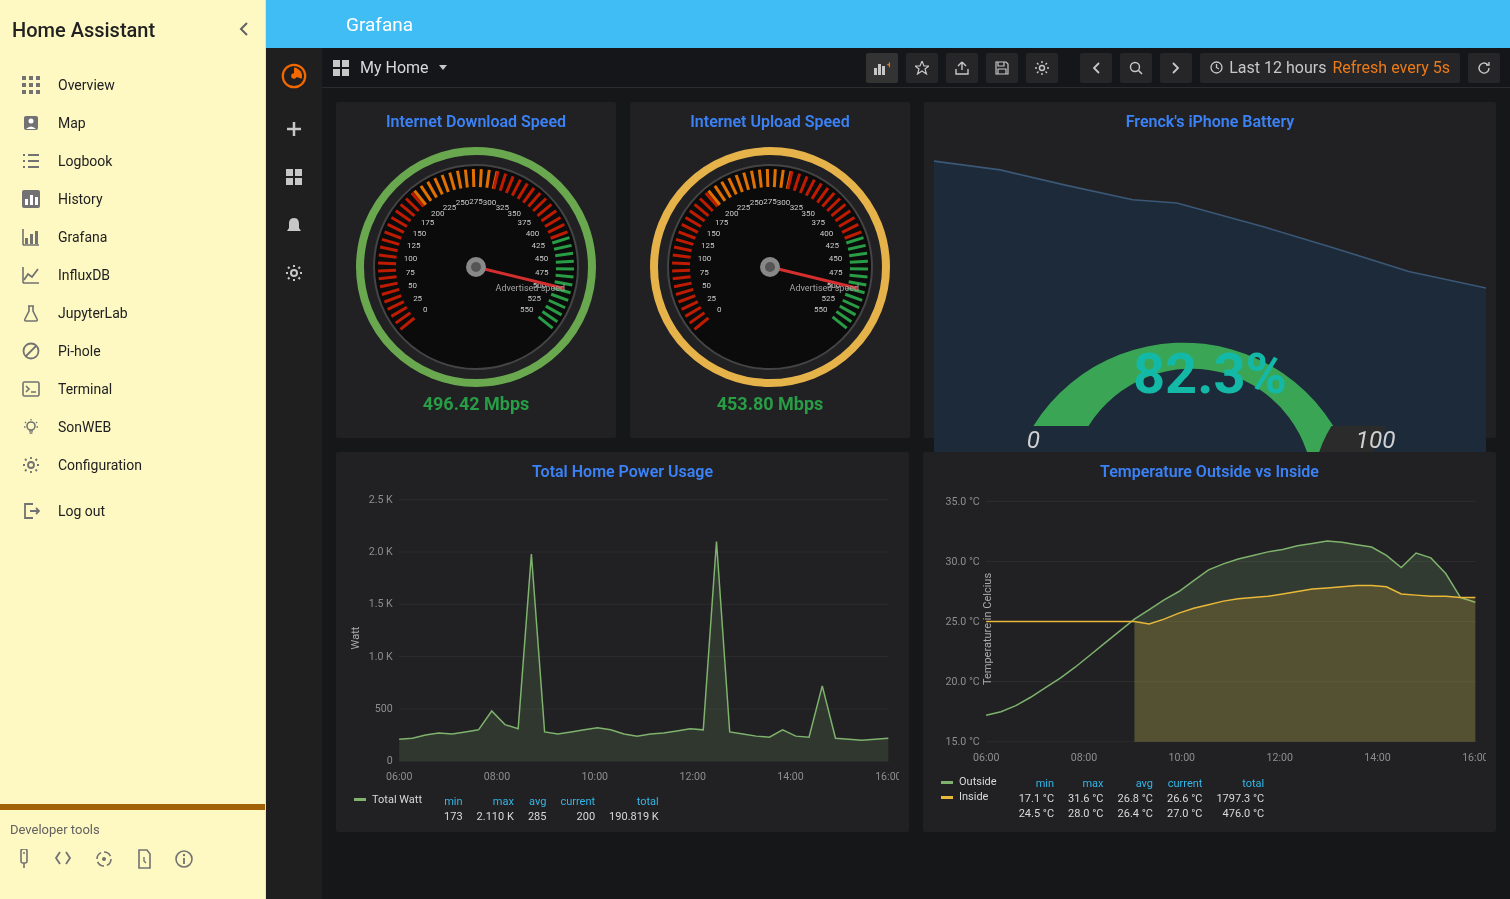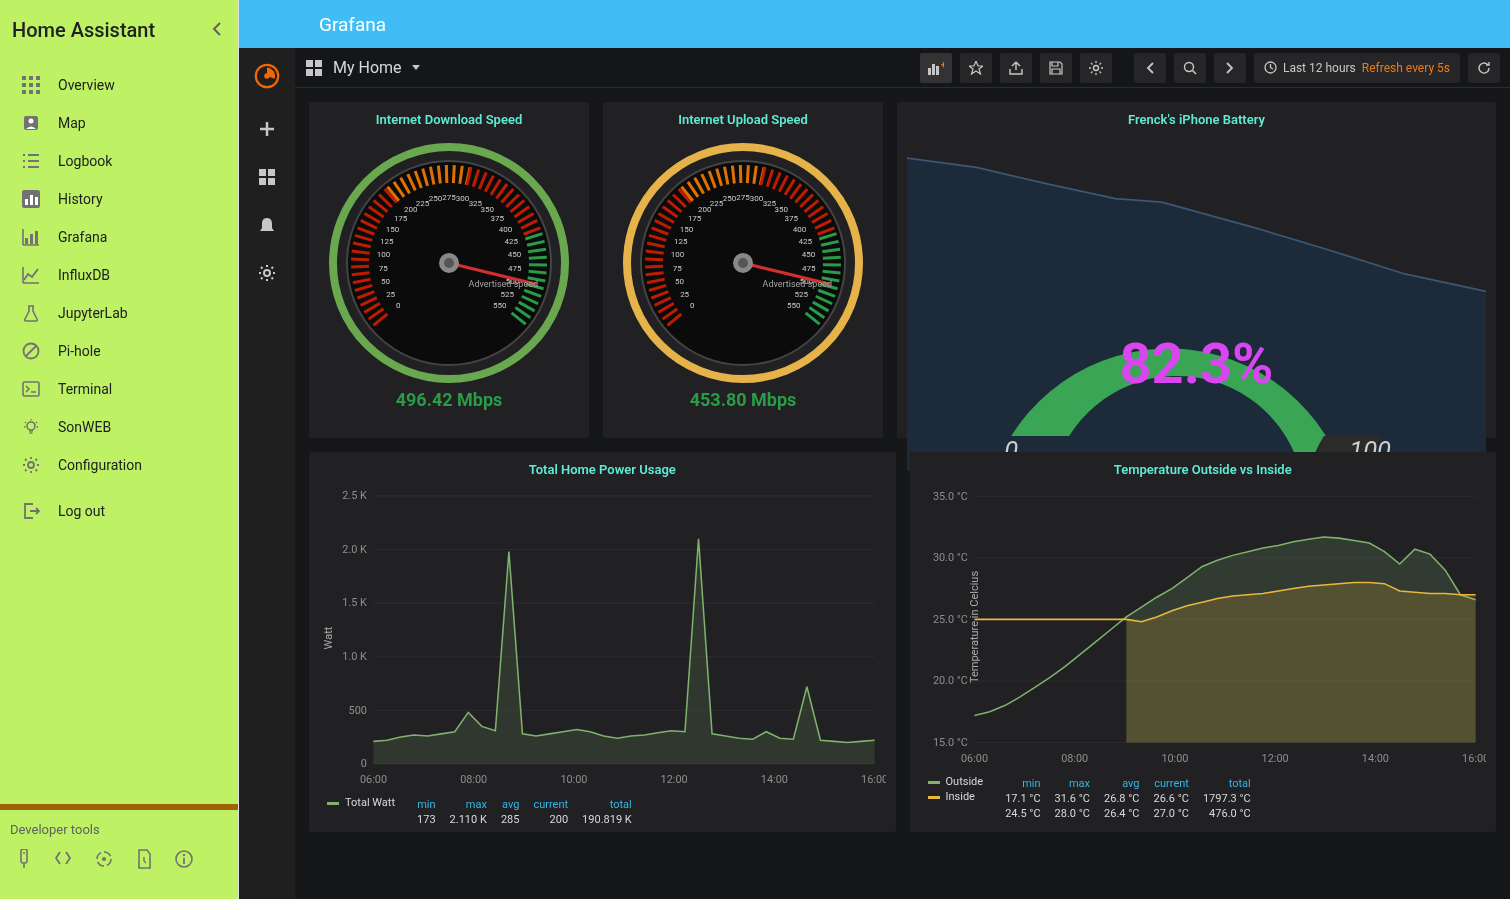--- a/index.html
+++ b/index.html
@@ -6,7 +6,7 @@
 body { font-family: -apple-system, BlinkMacSystemFont, "Segoe UI", Roboto, sans-serif; background: #f5f5f5; width: 1510px; height: 899px; overflow: hidden; display: flex; }
 
 
-.ha-sidebar { width: 239px; background: #bef264; border-right: 1px solid #e0e0e0; display: flex; flex-direction: column; justify-content: space-between; }
+.ha-sidebar { width: 266px; background: #fef9c3; border-right: 1px solid #e0e0e0; display: flex; flex-direction: column; justify-content: space-between; }
 .ha-title-row { display: flex; align-items: center; justify-content: space-between; padding: 18px 16px 18px 12px; }
 .ha-title { font-size: 20px; font-weight: 500; color: #212121; }
 .ha-chevron { font-size: 14px; color: #616161; }

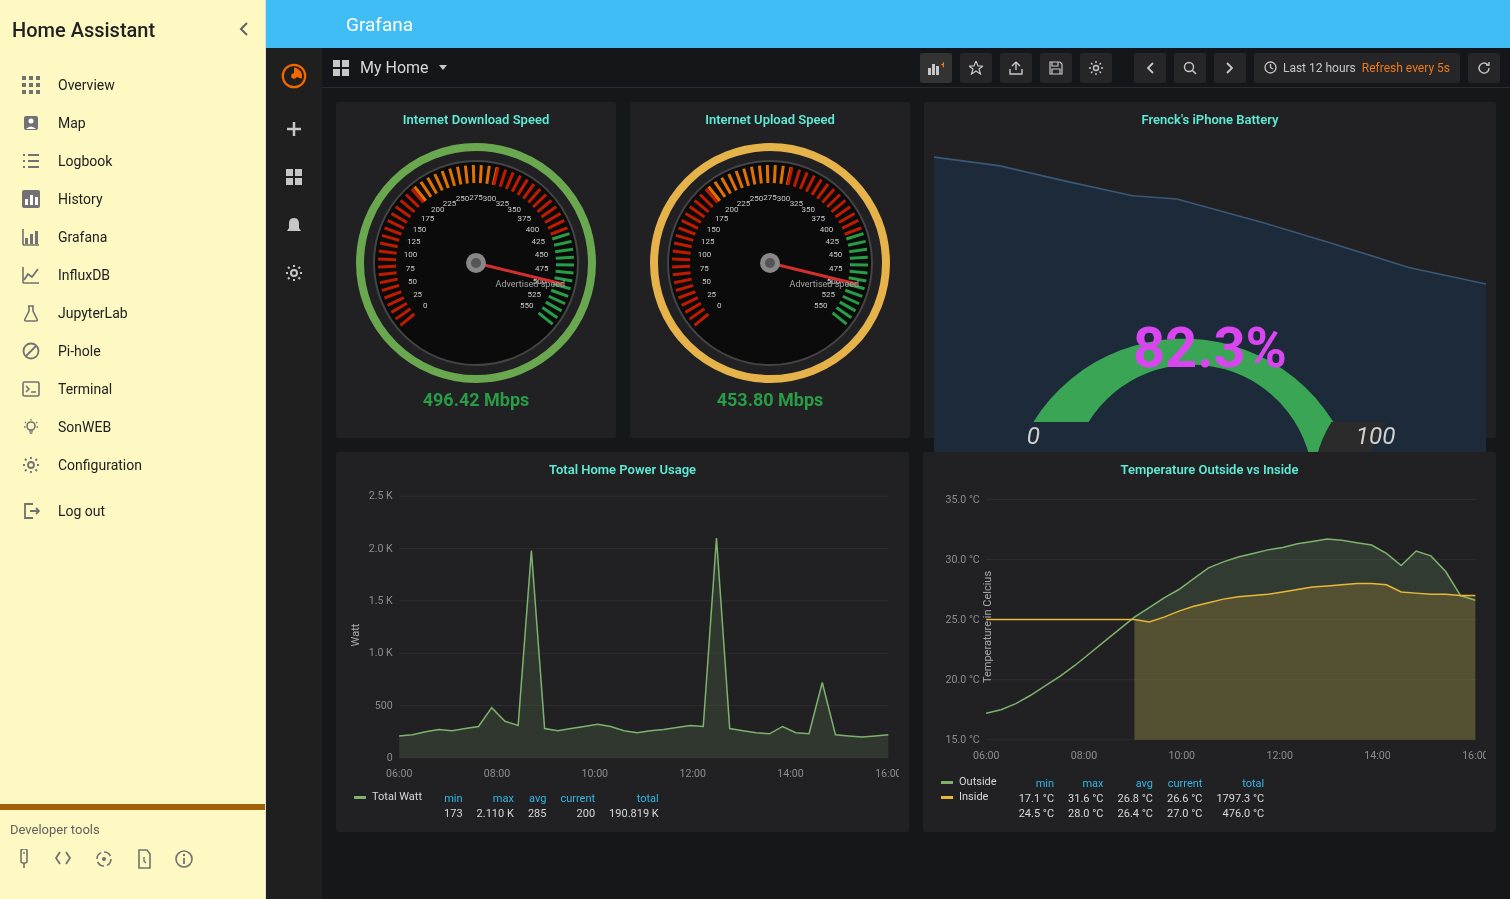--- a/index.html
+++ b/index.html
@@ -34,7 +34,7 @@
 .g-toolbar-spacer { flex: 1; }
 .g-btn { width: 32px; height: 30px; background: #262628; display: flex; align-items: center; justify-content: center; color: #c7c7c7; font-size: 13px; cursor: pointer; border-radius: 2px; }
 .g-btn.active { background: #333; }
-.g-time { background: #262628; height: 30px; display: flex; align-items: center; padding: 0 10px; color: #c7c7c7; font-size: 12px; border-radius: 2px; gap: 6px; }
+.g-time { background: #262628; height: 30px; display: flex; align-items: center; padding: 0 10px; color: #c7c7c7; font-size: 16px; border-radius: 2px; gap: 6px; }
 .g-time .refresh { color: #eb7b18; }
 
 .g-dash { flex: 1; padding: 14px; display: flex; flex-direction: column; gap: 14px; }

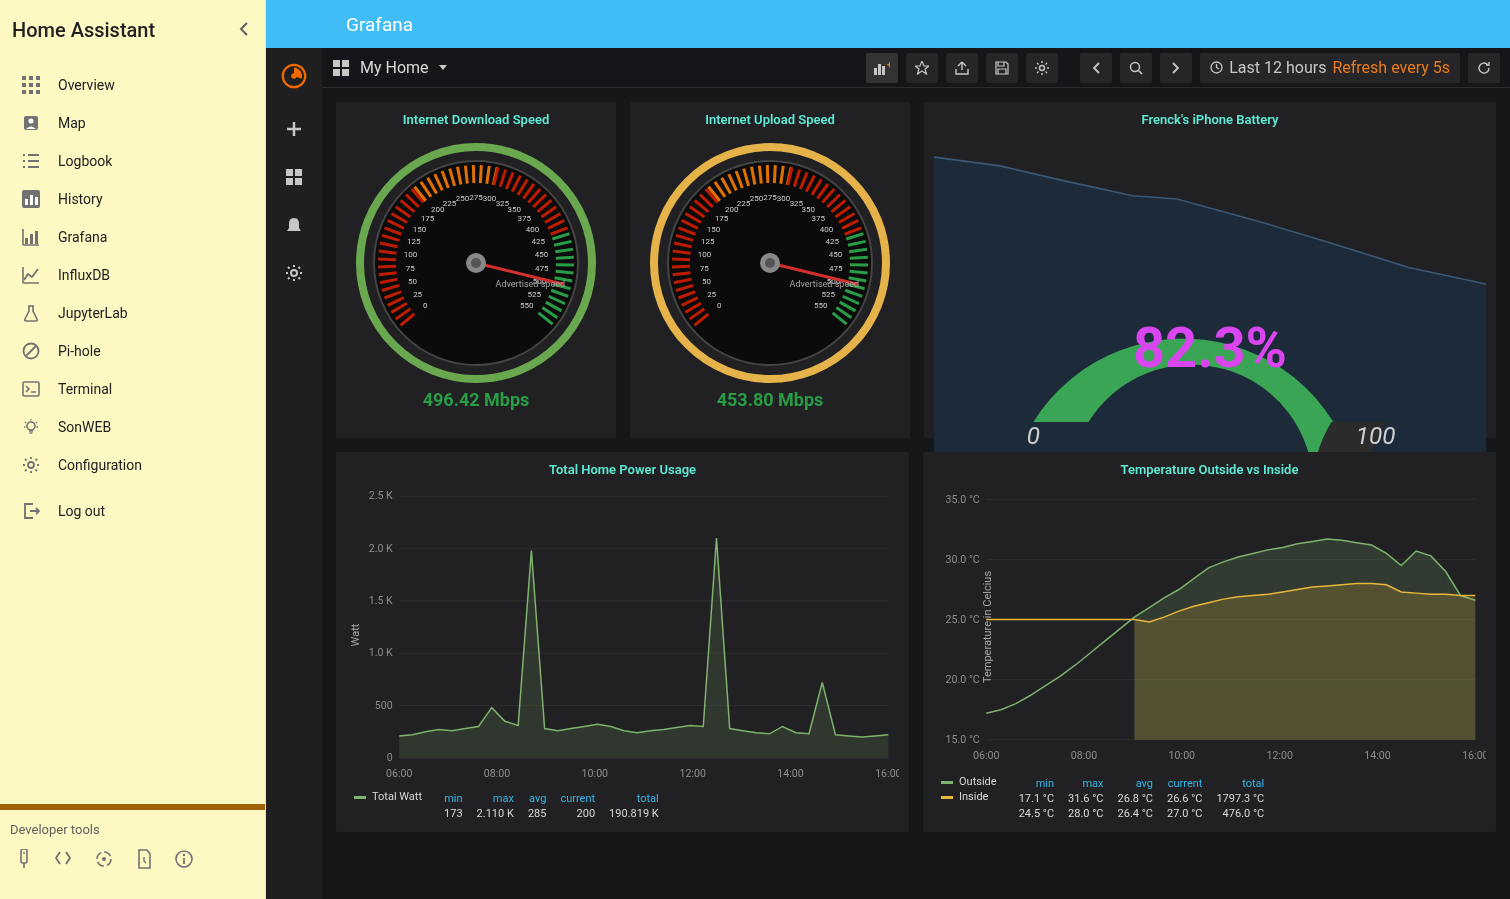--- a/index.html
+++ b/index.html
@@ -40,7 +40,7 @@
 .g-dash { flex: 1; padding: 14px; display: flex; flex-direction: column; gap: 14px; }
 .g-row { display: flex; gap: 14px; }
 .panel { background: #212124; border-radius: 2px; padding: 10px; display: flex; flex-direction: column; position: relative; }
-.panel-title { text-align: center; font-size: 13px; color: #5eead4; font-weight: 600; margin-bottom: 6px; }
+.panel-title { text-align: center; font-size: 16px; color: #3b82f6; font-weight: 600; margin-bottom: 6px; }
 
 
 .row1 .panel { height: 336px; }

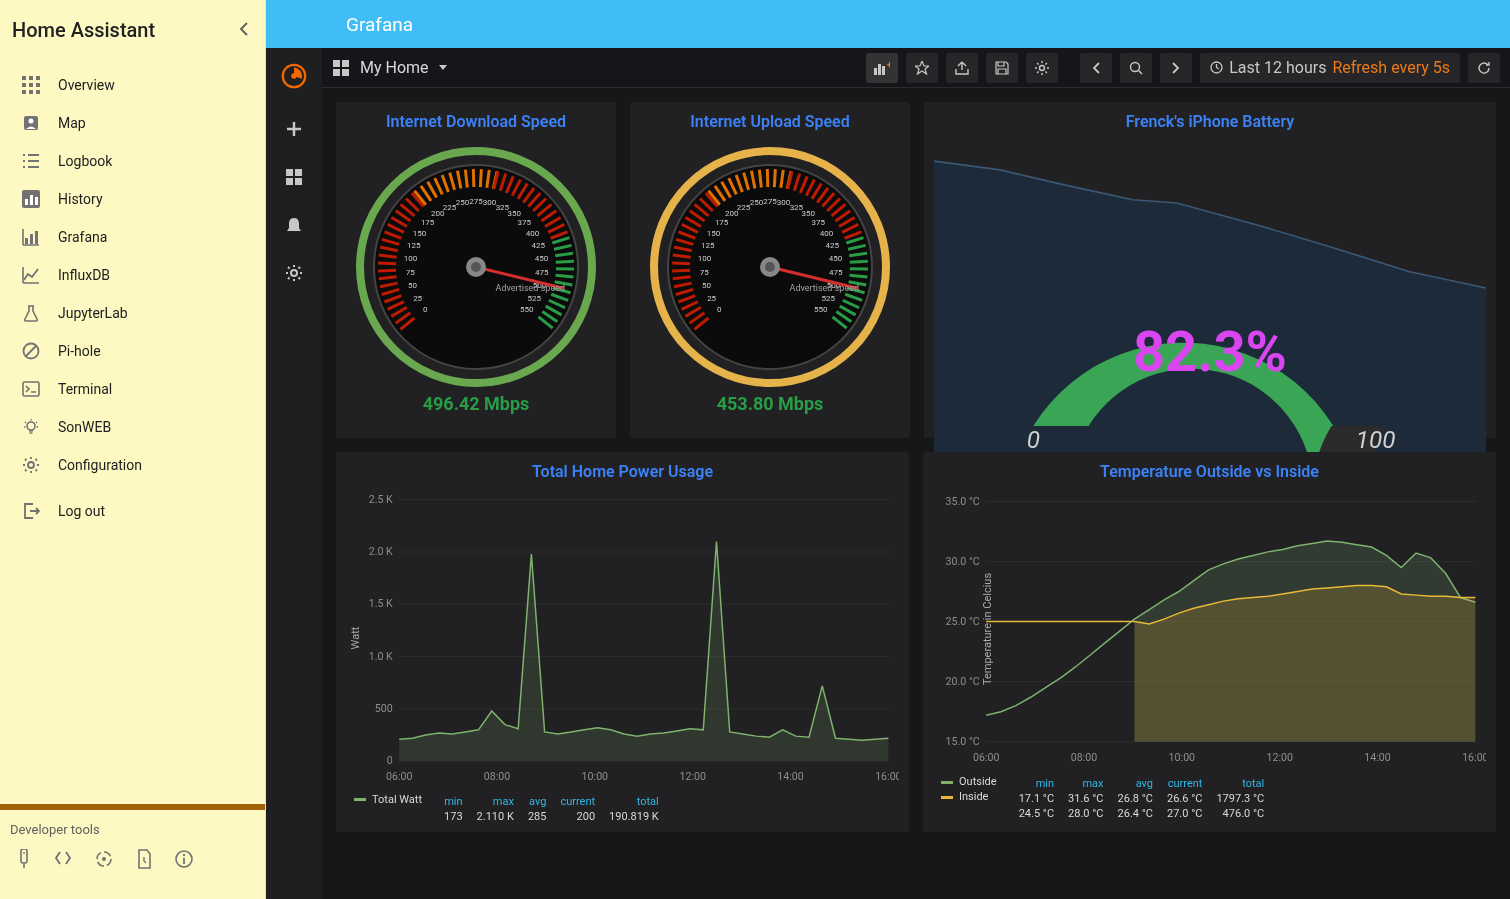--- a/index.html
+++ b/index.html
@@ -49,7 +49,7 @@
 .gauge-wrap { position: relative; width: 250px; height: 250px; }
 .gauge-val { margin-top: 6px; font-size: 18px; font-weight: 700; }
 .green { color: #299c46; }
-.battery-big { font-size: 56px; font-weight: 700; color: #d946ef; position: absolute; left: 50%; transform: translateX(-50%); bottom: 76px; }
+.battery-big { font-size: 56px; font-weight: 700; color: #14b8a6; position: absolute; left: 50%; transform: translateX(-50%); bottom: 54px; }
 .gauge-adv { position: absolute; right: 36px; top: 146px; font-size: 9px; color: #a4a4a4; }
 
 

